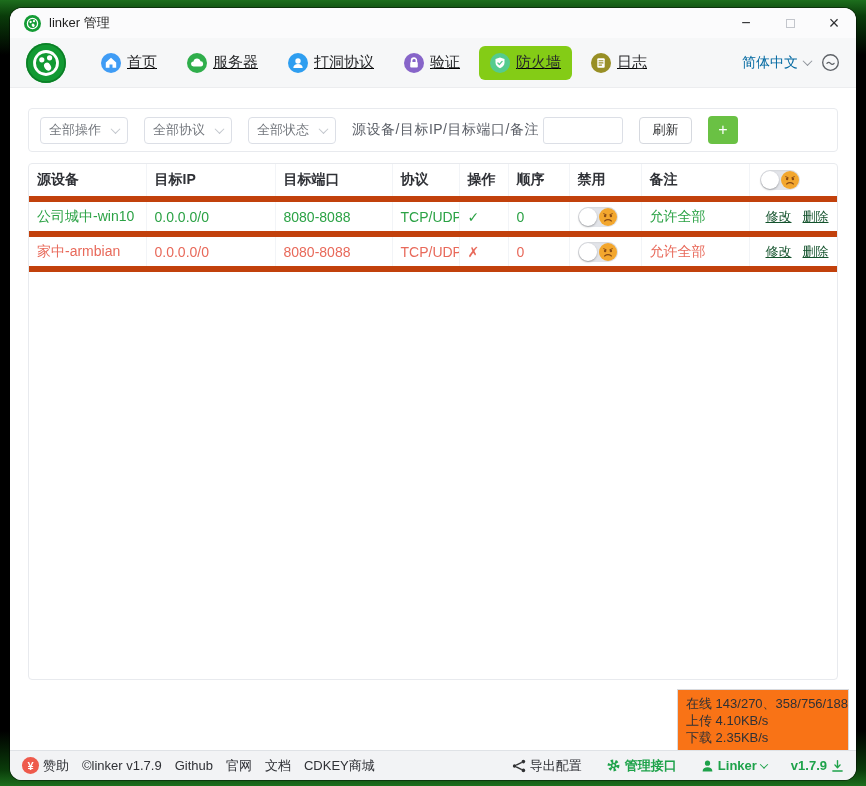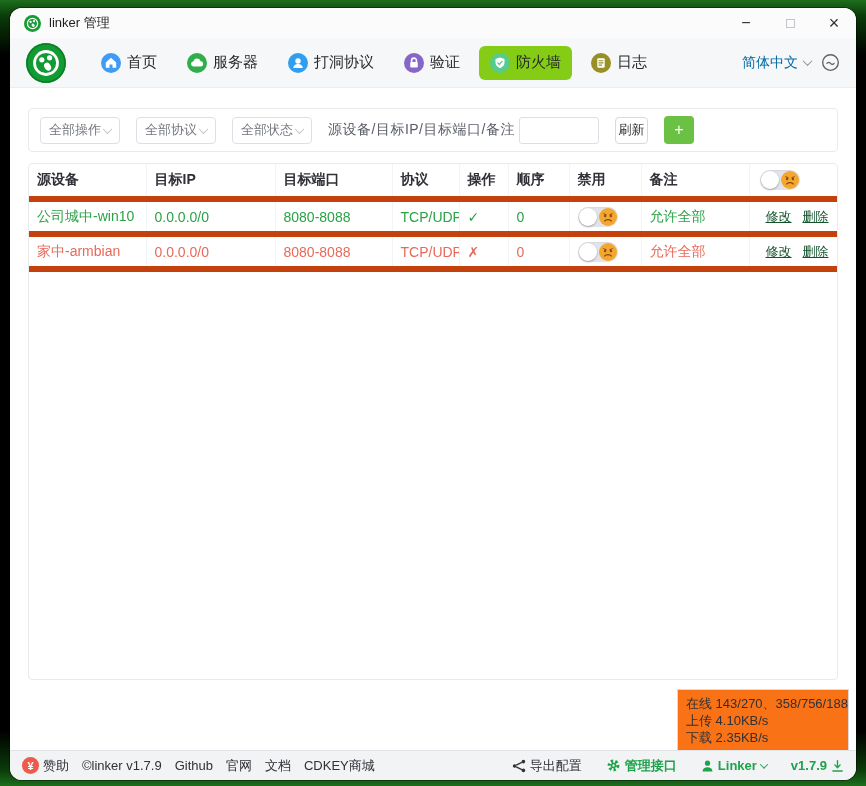--- a/index.html
+++ b/index.html
@@ -26,7 +26,7 @@
   .navbar { height:50px; background:#f6f7f8; border-bottom:1px solid #ecedef; display:flex; align-items:center; padding:0 16px; gap:10px; flex:0 0 auto; }
   .brand { width:40px; height:40px; flex:0 0 auto; margin-right:14px; cursor:pointer; }
   .tabs { display:flex; align-items:center; gap:8px; }
-  .tab { display:flex; align-items:center; gap:6px; padding:7px 11px; border-radius:6px; cursor:pointer; }
+  .tab { display:flex; align-items:center; gap:6px; padding:7px 11px; border-radius:6px; cursor:pointer;text-decoration:underline; }
   .tab.active { background:#84cc16; }
   .tab .label { font-size:15px; color:#28292b; font-weight:500; }
   .nav-right { margin-left:auto; display:flex; align-items:center; gap:10px; }

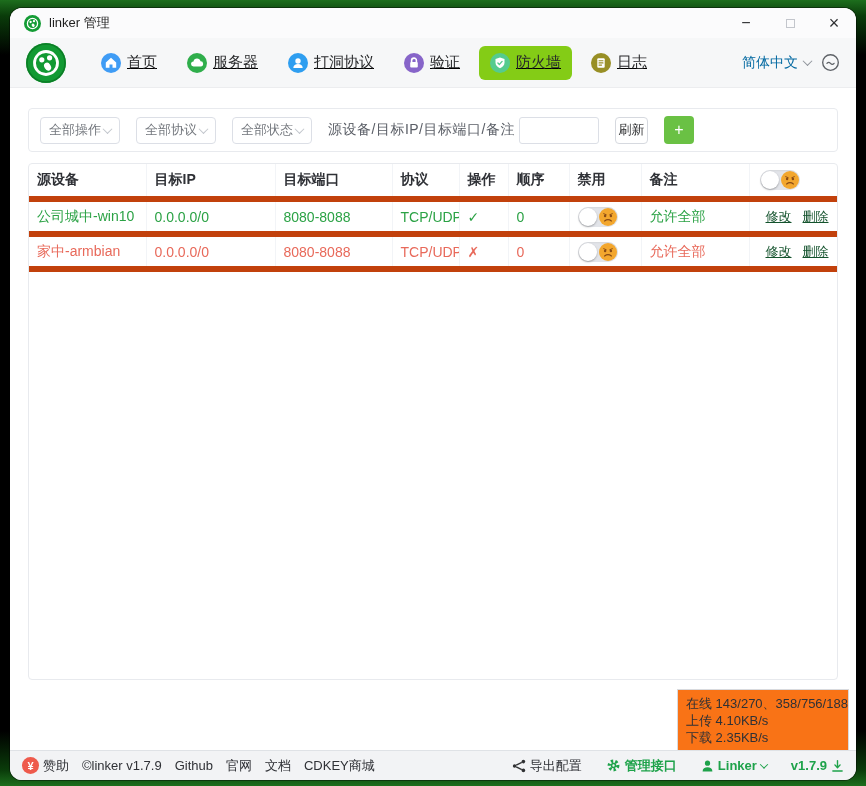--- a/index.html
+++ b/index.html
@@ -37,7 +37,7 @@
   .main { flex:1 1 auto; background:#fff; position:relative; }
   .card { margin:0 18px; border:1px solid #e8eaee; border-radius:4px; background:#fff; }
   .filter-card { margin-top:20px; height:44px; display:flex; align-items:center; padding:0 11px; gap:16px; }
-  .select { width:80px; height:27px; border:1px solid #dcdfe6; border-radius:4px; display:flex; align-items:center; justify-content:space-between; padding:0 8px; cursor:pointer; background:#fff; }
+  .select { width:88px; height:27px; border:1px solid #dcdfe6; border-radius:4px; display:flex; align-items:center; justify-content:space-between; padding:0 8px; cursor:pointer; background:#fff; }
   .select .val { font-size:13px; color:#73777d; }
   .select .chev { border-color:#c2c6cc; }
   .search-label { font-size:14px; color:#5a5e66; margin-right:-12px; letter-spacing:.5px; }

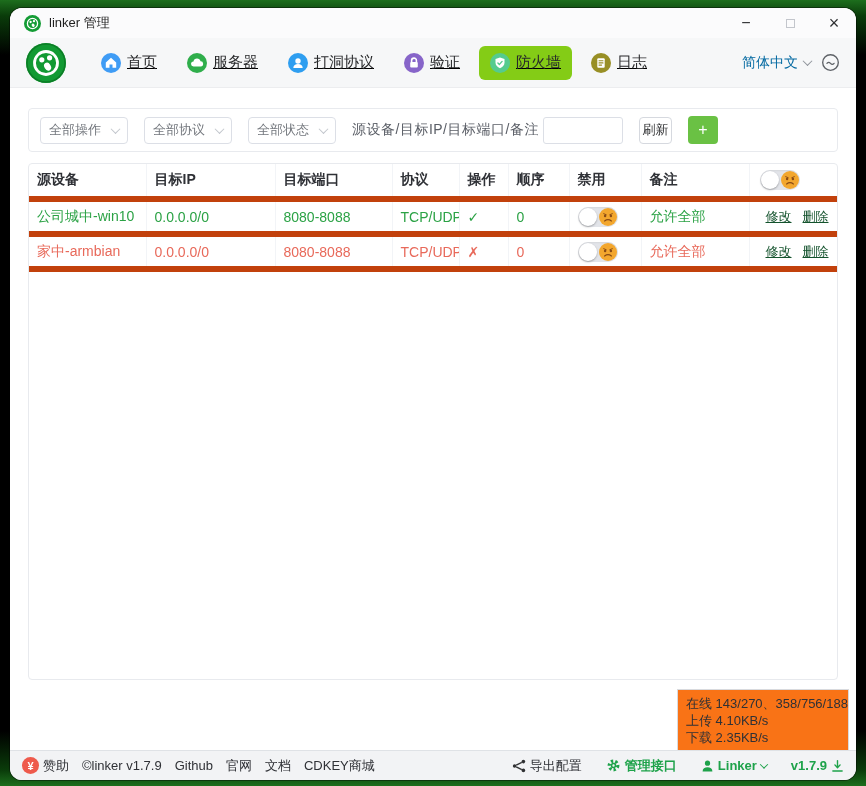--- a/index.html
+++ b/index.html
@@ -42,7 +42,7 @@
   .select .chev { border-color:#c2c6cc; }
   .search-label { font-size:14px; color:#5a5e66; margin-right:-12px; letter-spacing:.5px; }
   .search-input { width:80px; height:27px; border:1px solid #dcdfe6; border-radius:3px; outline:none; font-size:13px; padding:0 6px; color:#303133; }
-  .btn-refresh { width:33px; height:27px; background:#fff; border:1px solid #d6d9df; border-radius:4px; font-size:13px; color:#303133; cursor:pointer; font-family:inherit; }
+  .btn-refresh { width:53px; height:27px; background:#fff; border:1px solid #d6d9df; border-radius:4px; font-size:13px; color:#303133; cursor:pointer; font-family:inherit; }
   .btn-add { width:30px; height:28px; background:#6ac144; border:none; border-radius:4px; color:#fff; font-size:16px; line-height:1; cursor:pointer; font-family:inherit; }
   
   .table-card { margin-top:11px; height:517px; overflow:hidden; }

